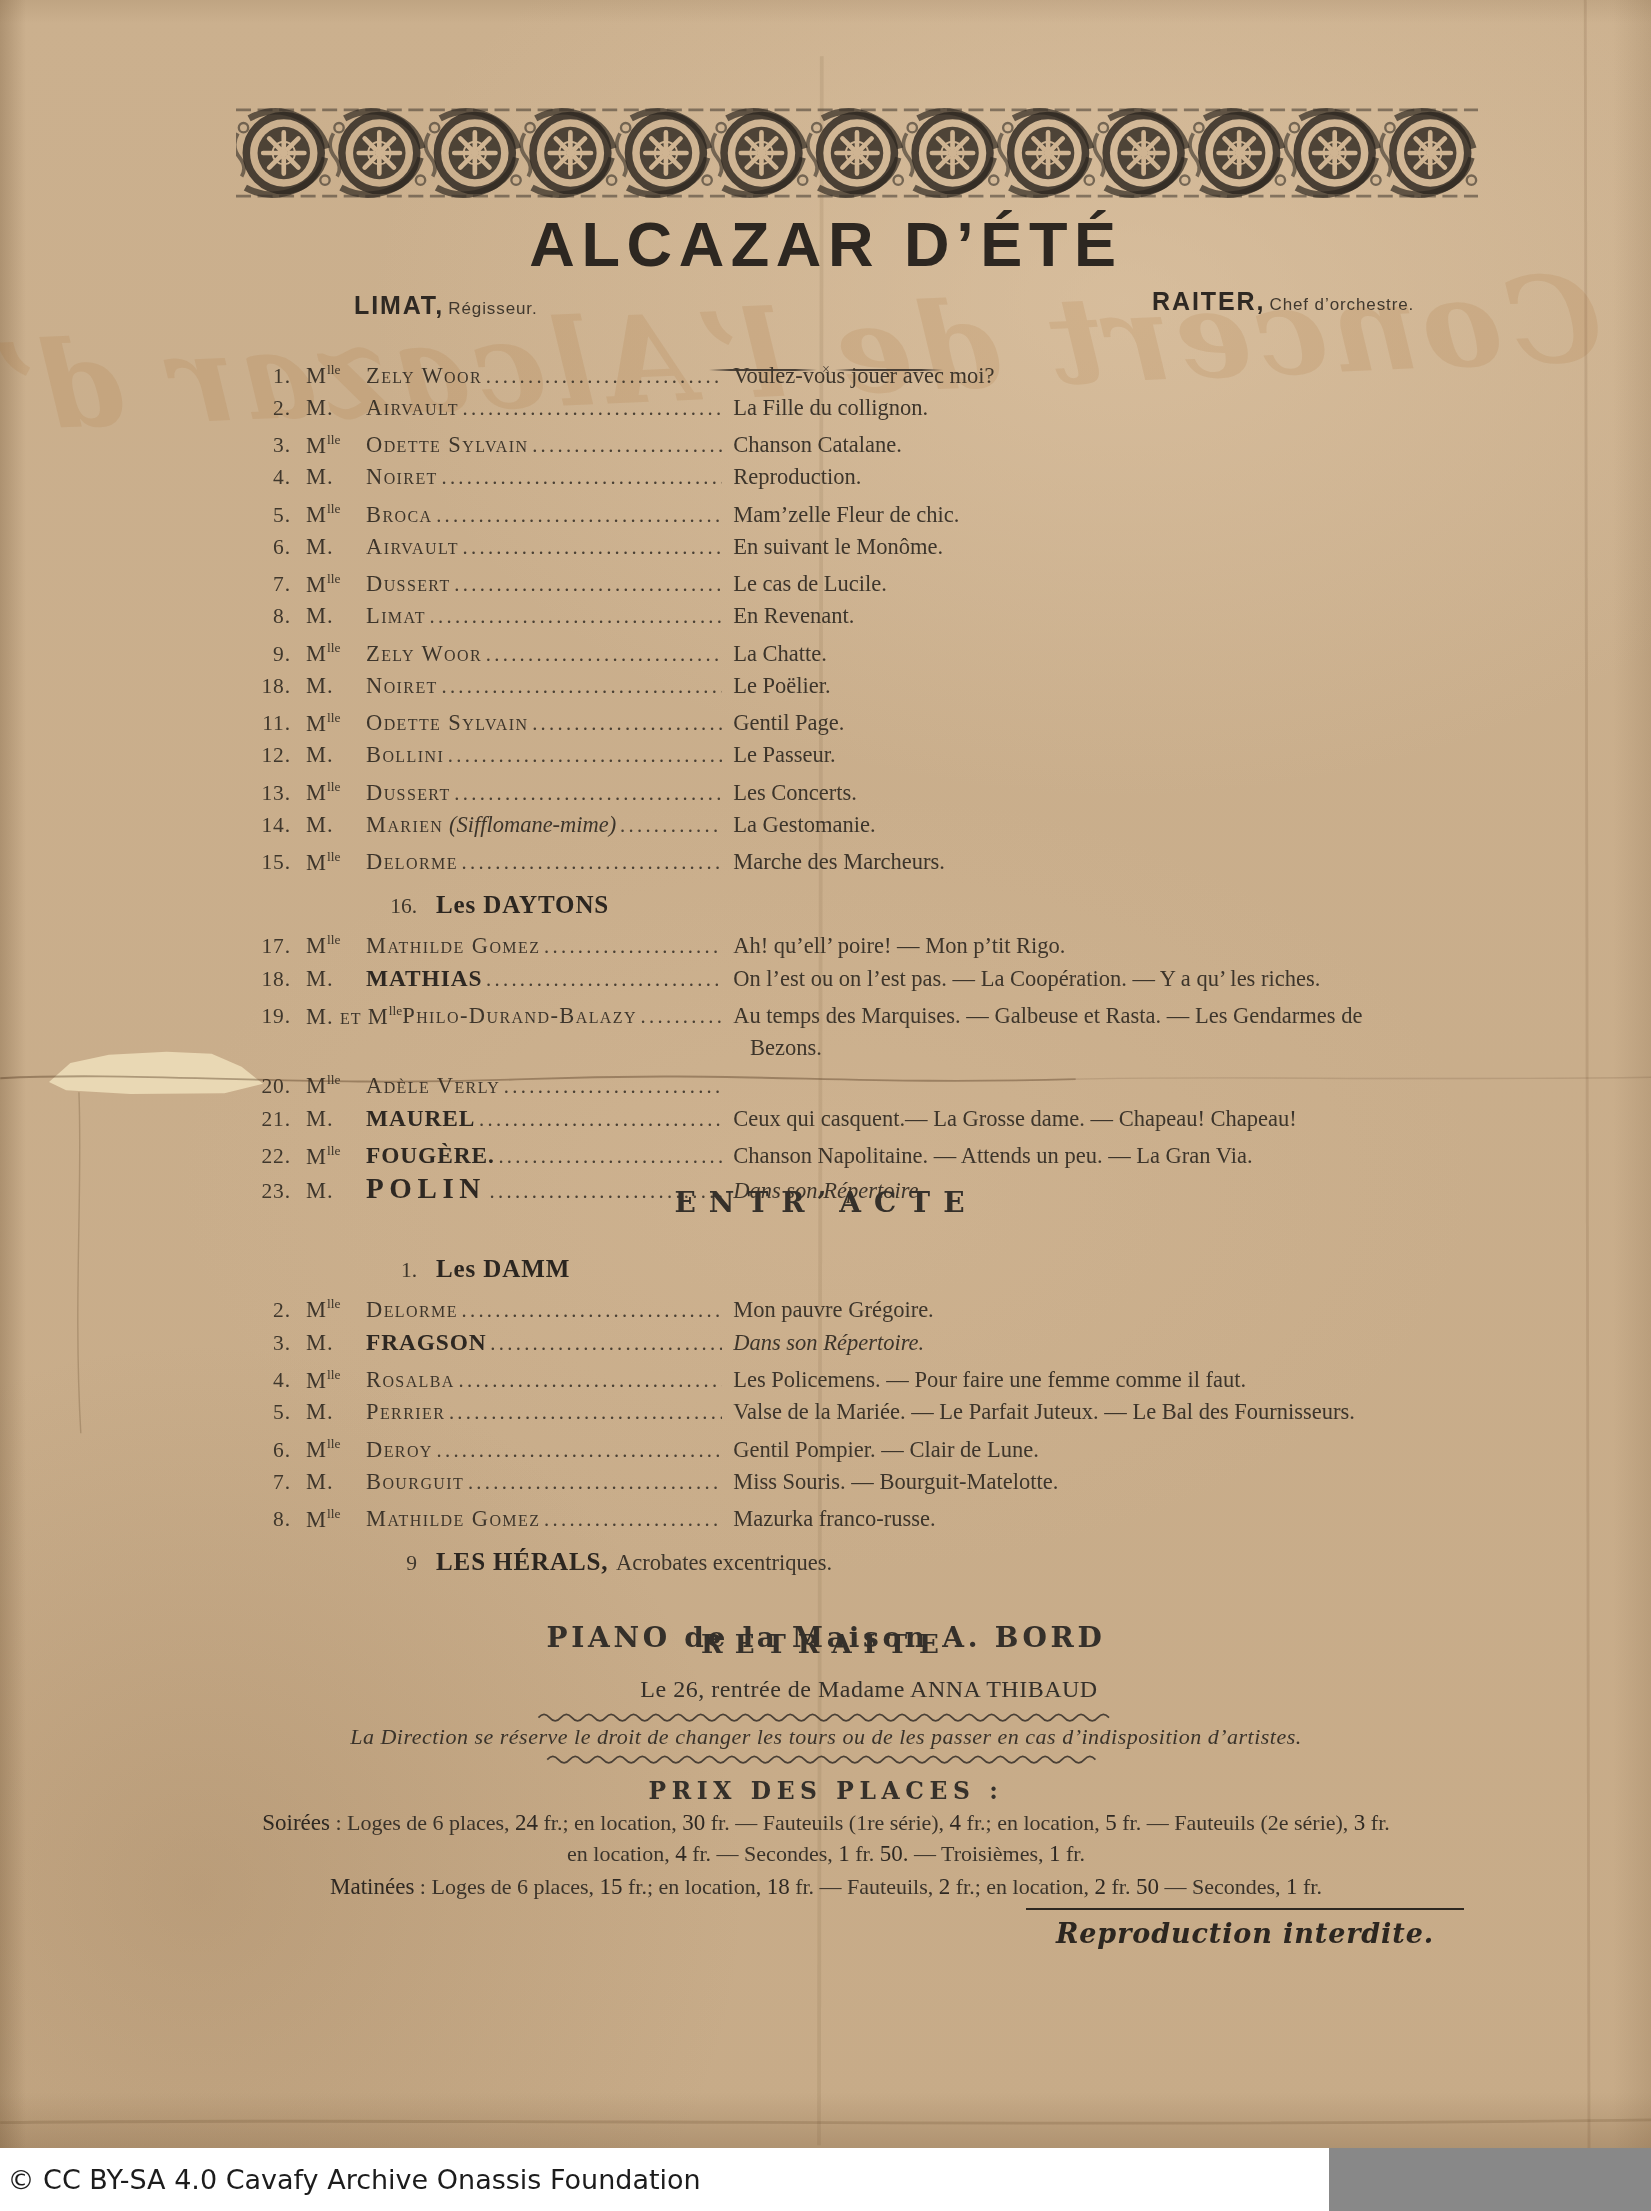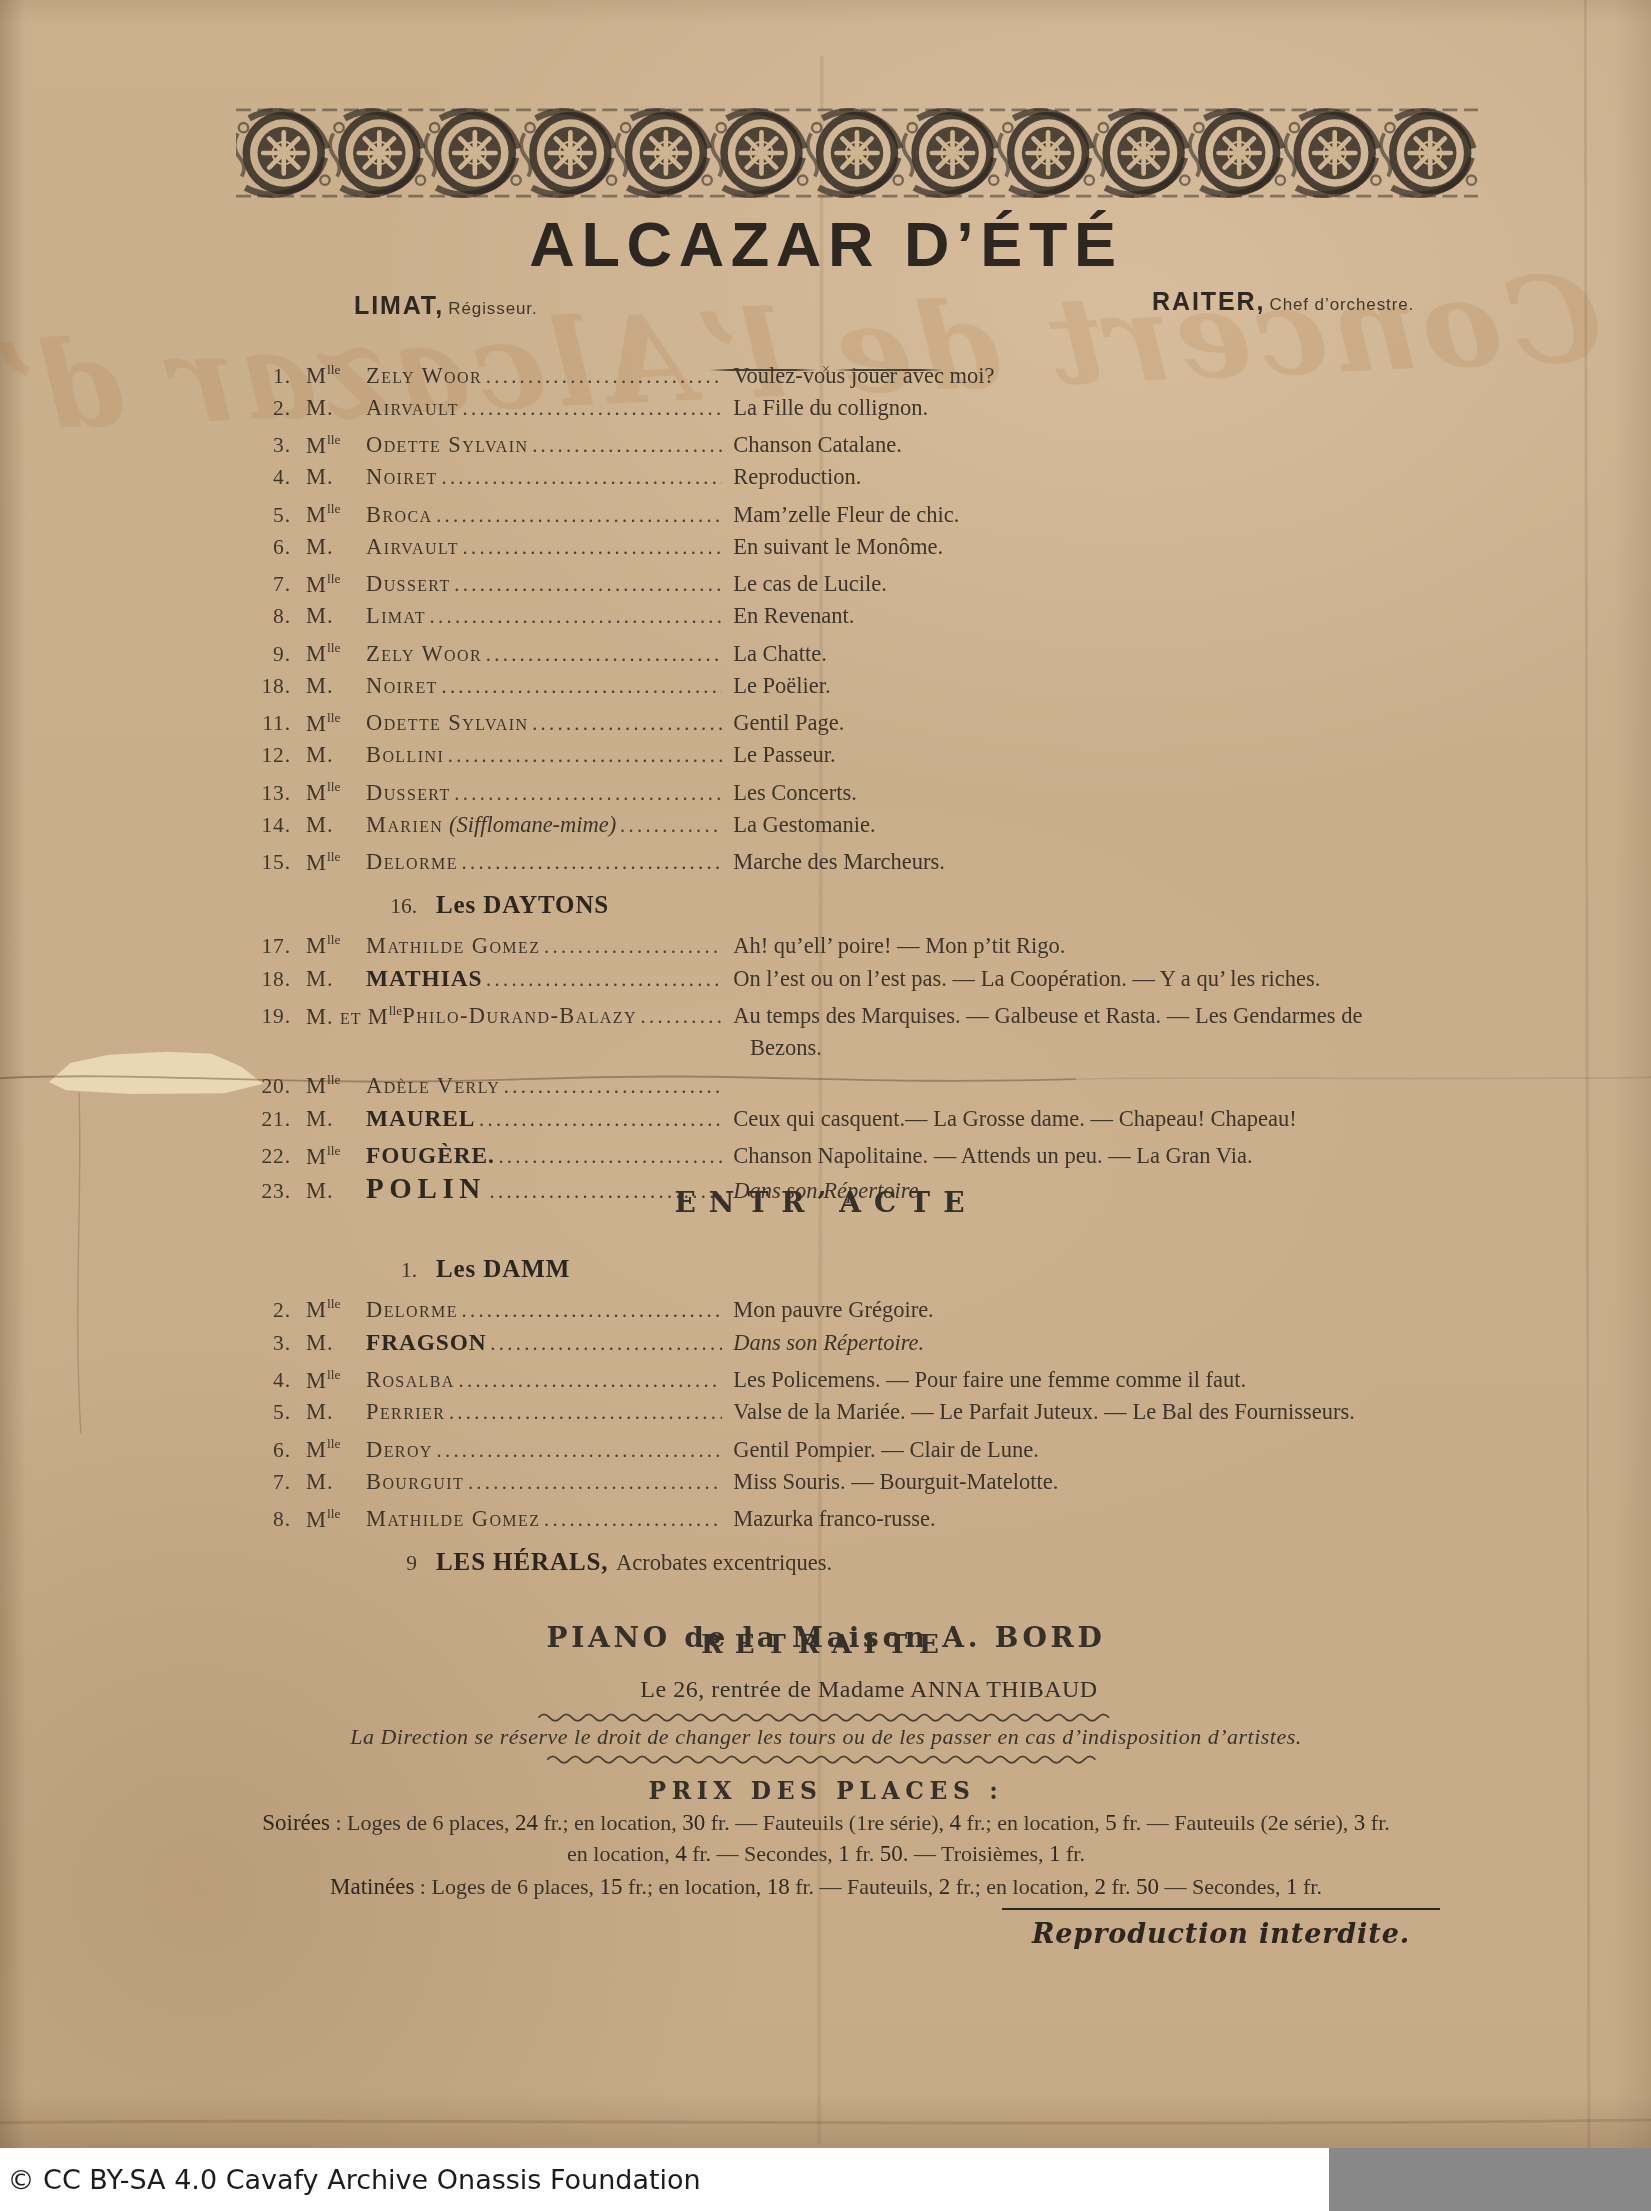--- a/index.html
+++ b/index.html
@@ -77,7 +77,7 @@
   #price3{top:1873px;}
   .price .pb{font-weight:400;font-size:23px;color:#2e2822;}
   
-  .repro{position:absolute;left:1002px;top:1908px;width:438px;border-top:2.8px solid #2e2821;
+  .repro{position:absolute;left:1026px;top:1908px;width:438px;border-top:2.8px solid #2e2821;
      text-align:center;padding-top:7.5px;font-weight:700;font-style:italic;font-size:27px;
      font-family:"DejaVu Serif", serif;color:#2c2620;letter-spacing:0.9px;}
   

